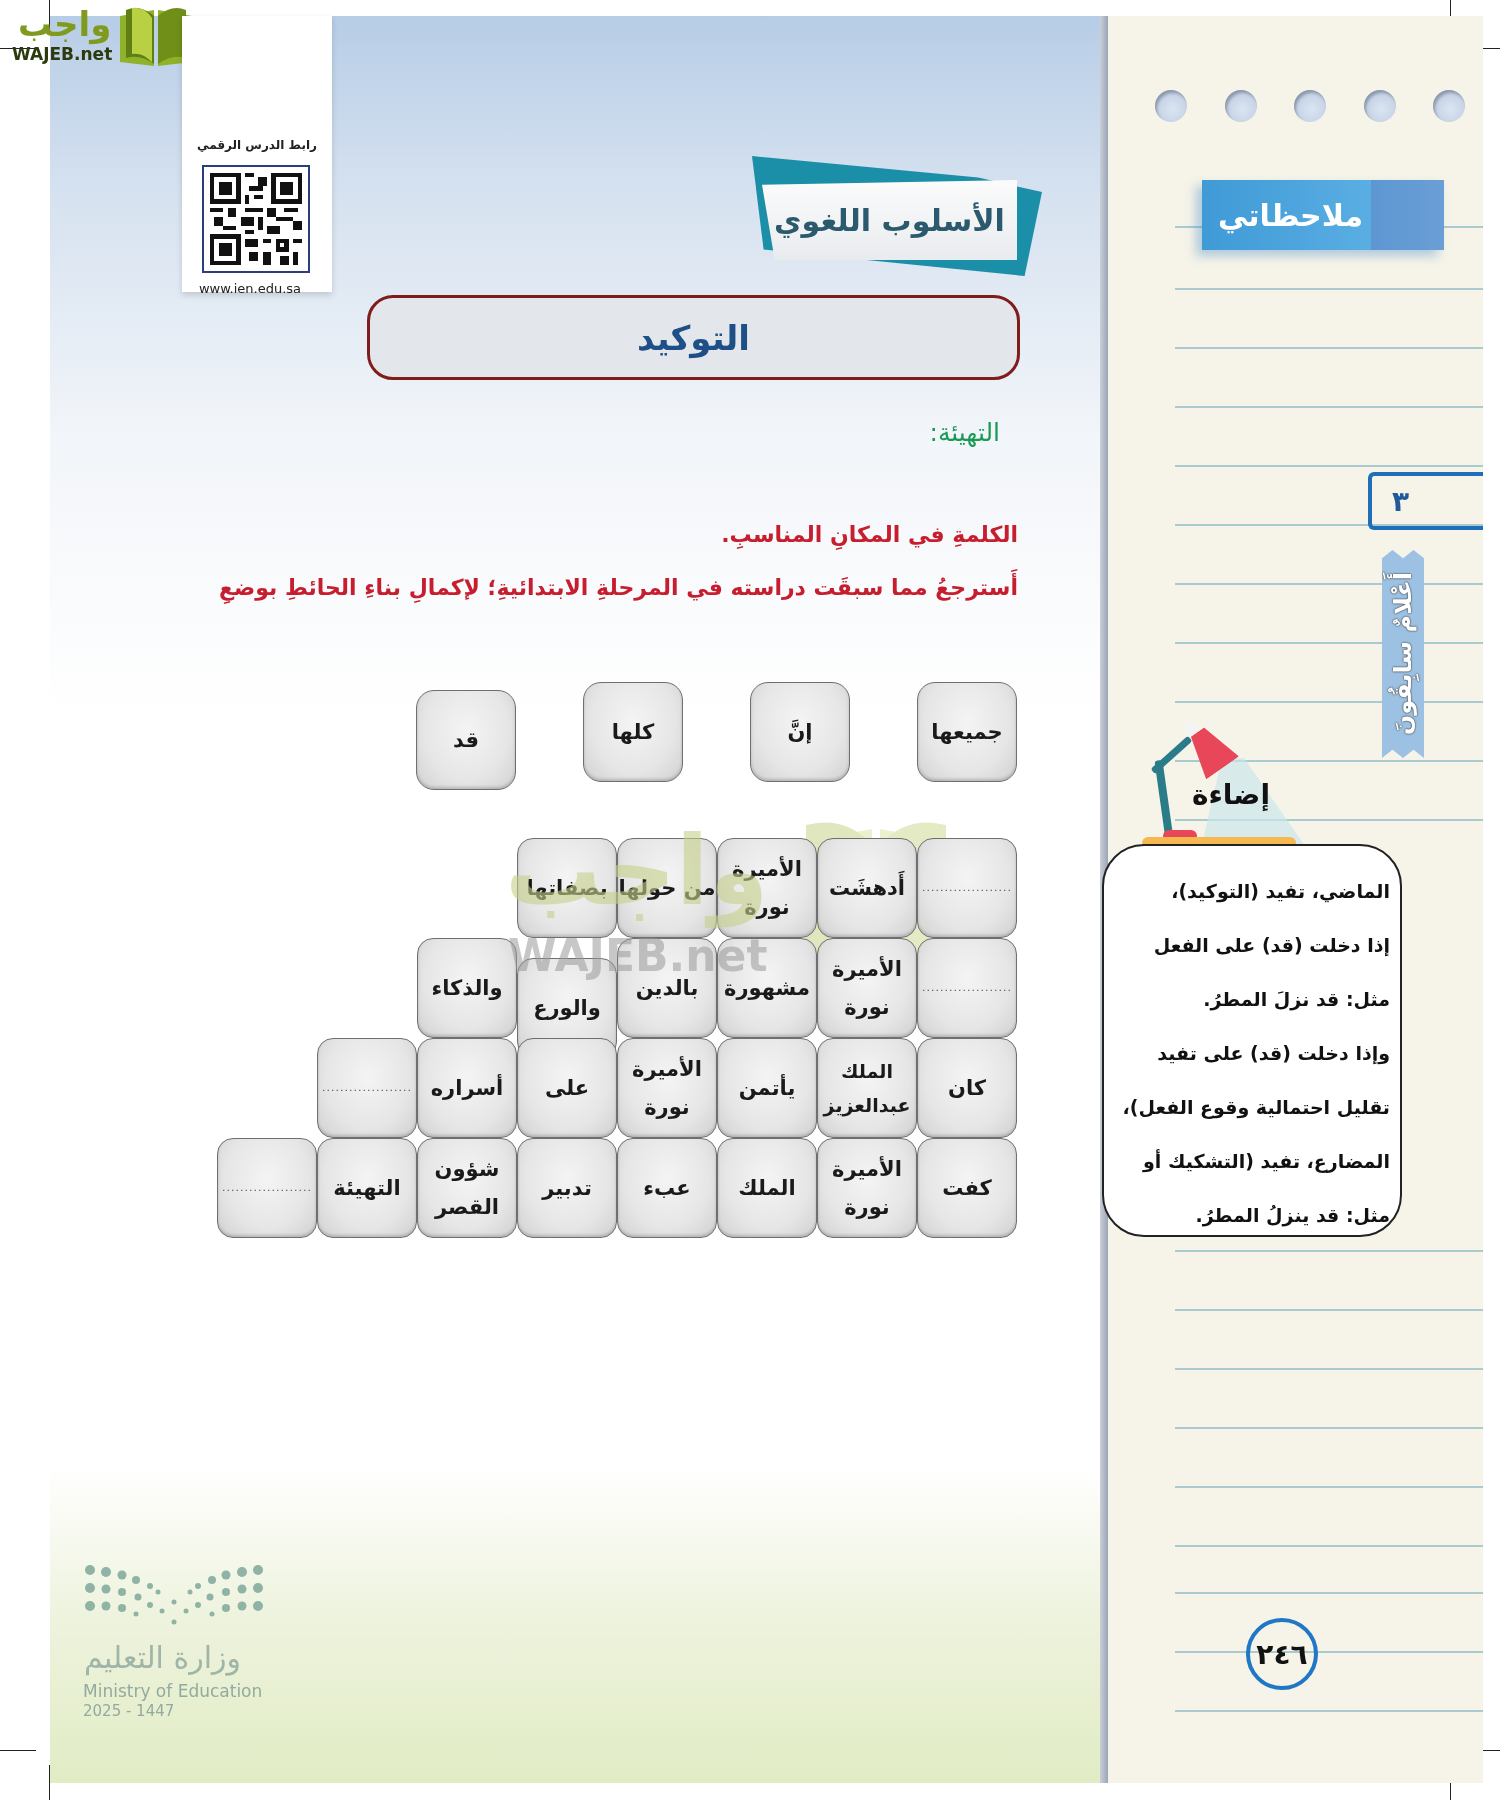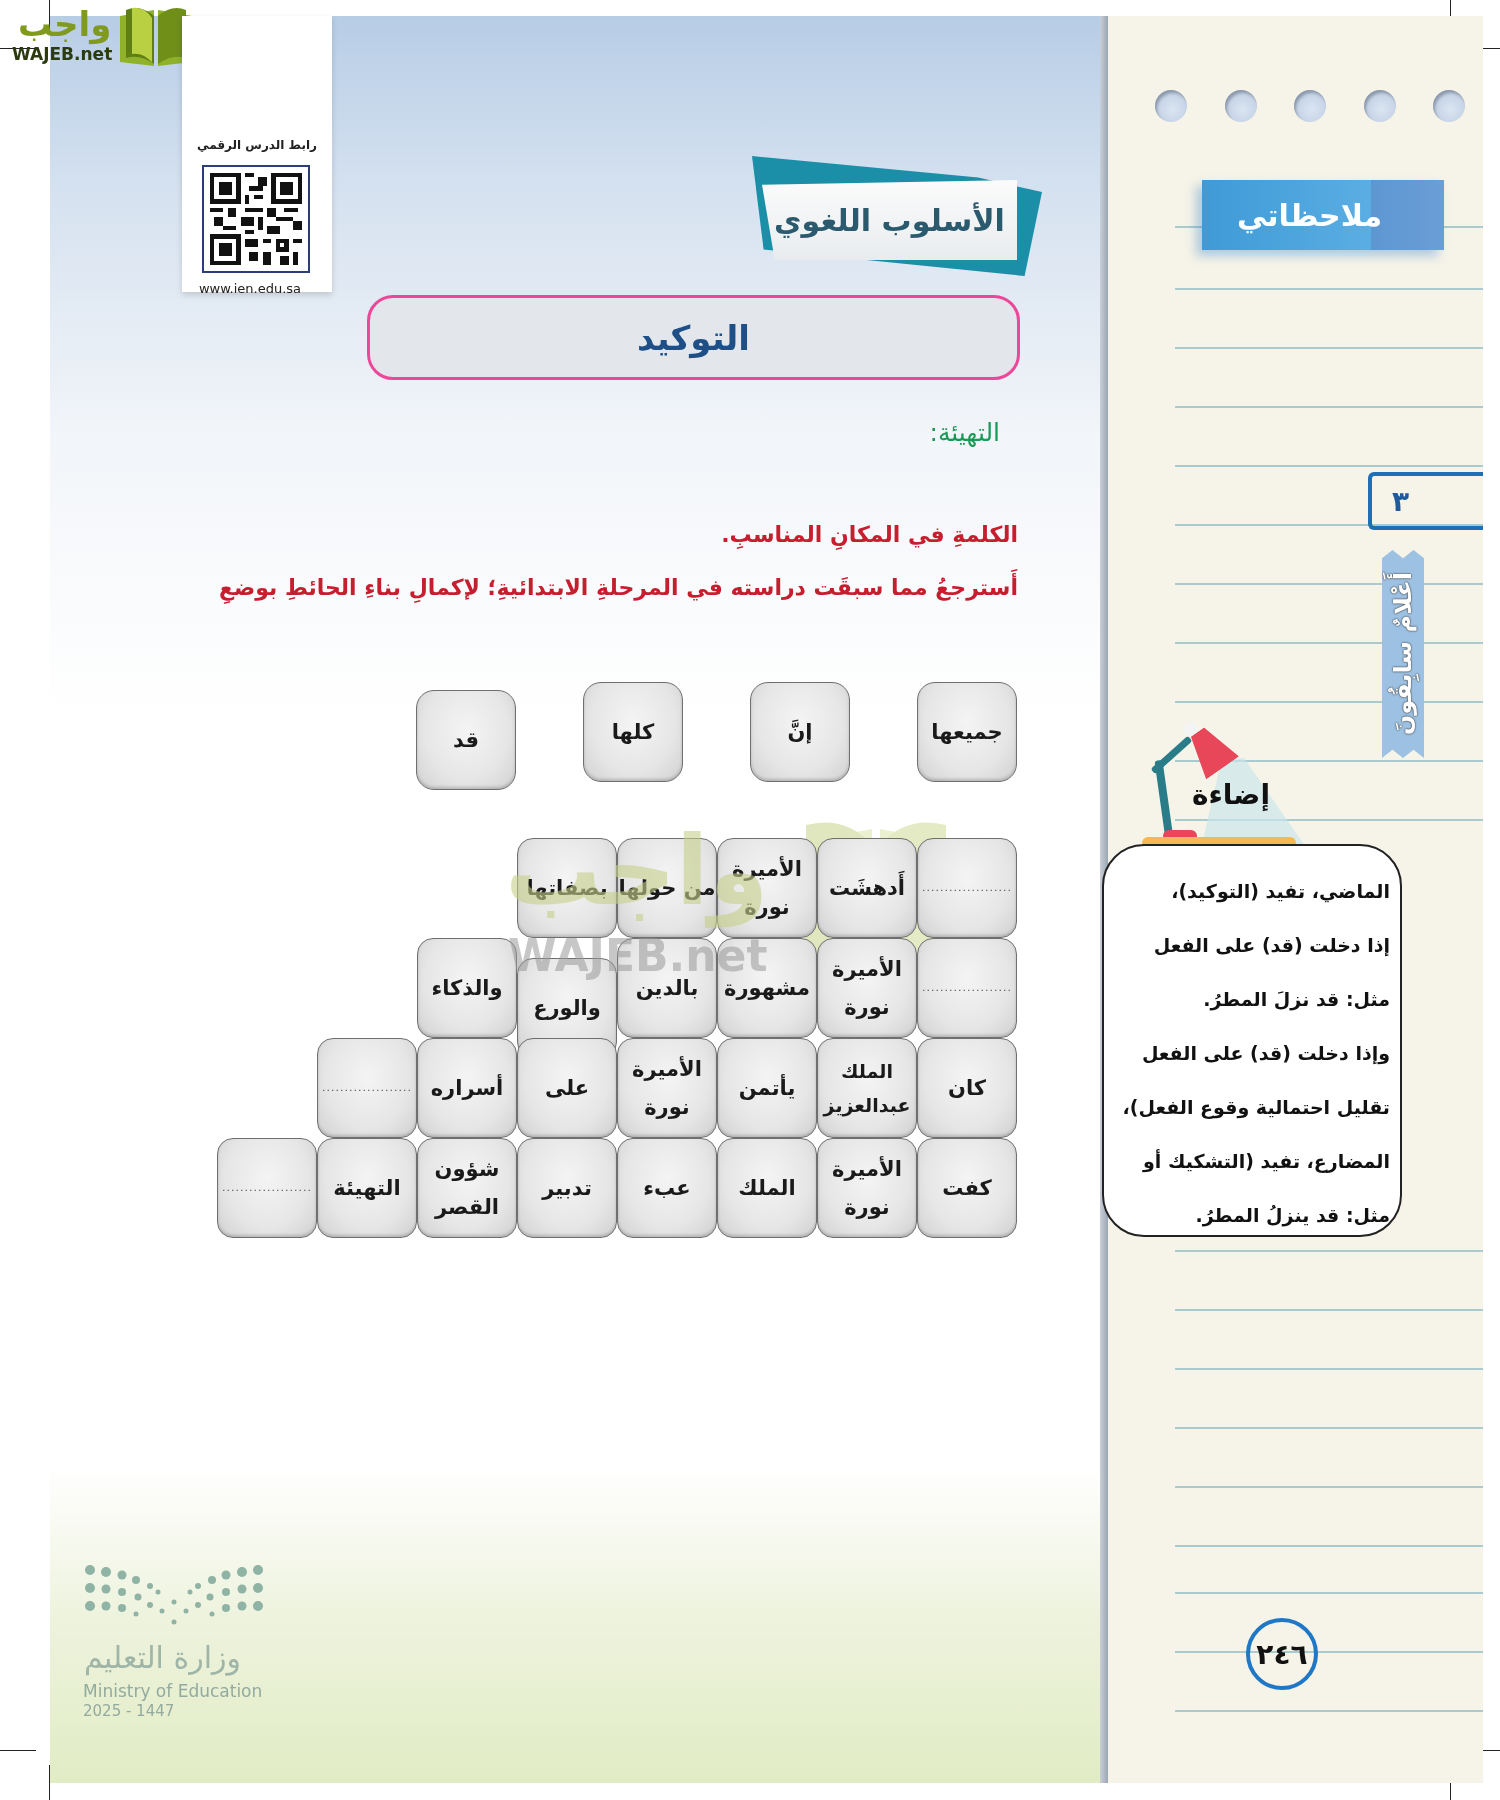--- a/index.html
+++ b/index.html
@@ -39,7 +39,7 @@
     background: linear-gradient(90deg, #3f9ad6 0%, #5aaee3 70%, #5d97d2 70%, #6a9ed6 100%);
     box-shadow: -6px 6px 10px rgba(40,120,200,0.35);
     display: flex; align-items: center; justify-content: flex-start;
-    padding-left: 35px; box-sizing: border-box;
+    padding-left: 16px; box-sizing: border-box;
   }
   .notes-tag span { color: #ffffff; font-weight: bold; font-size: 30px; direction: rtl; }
 

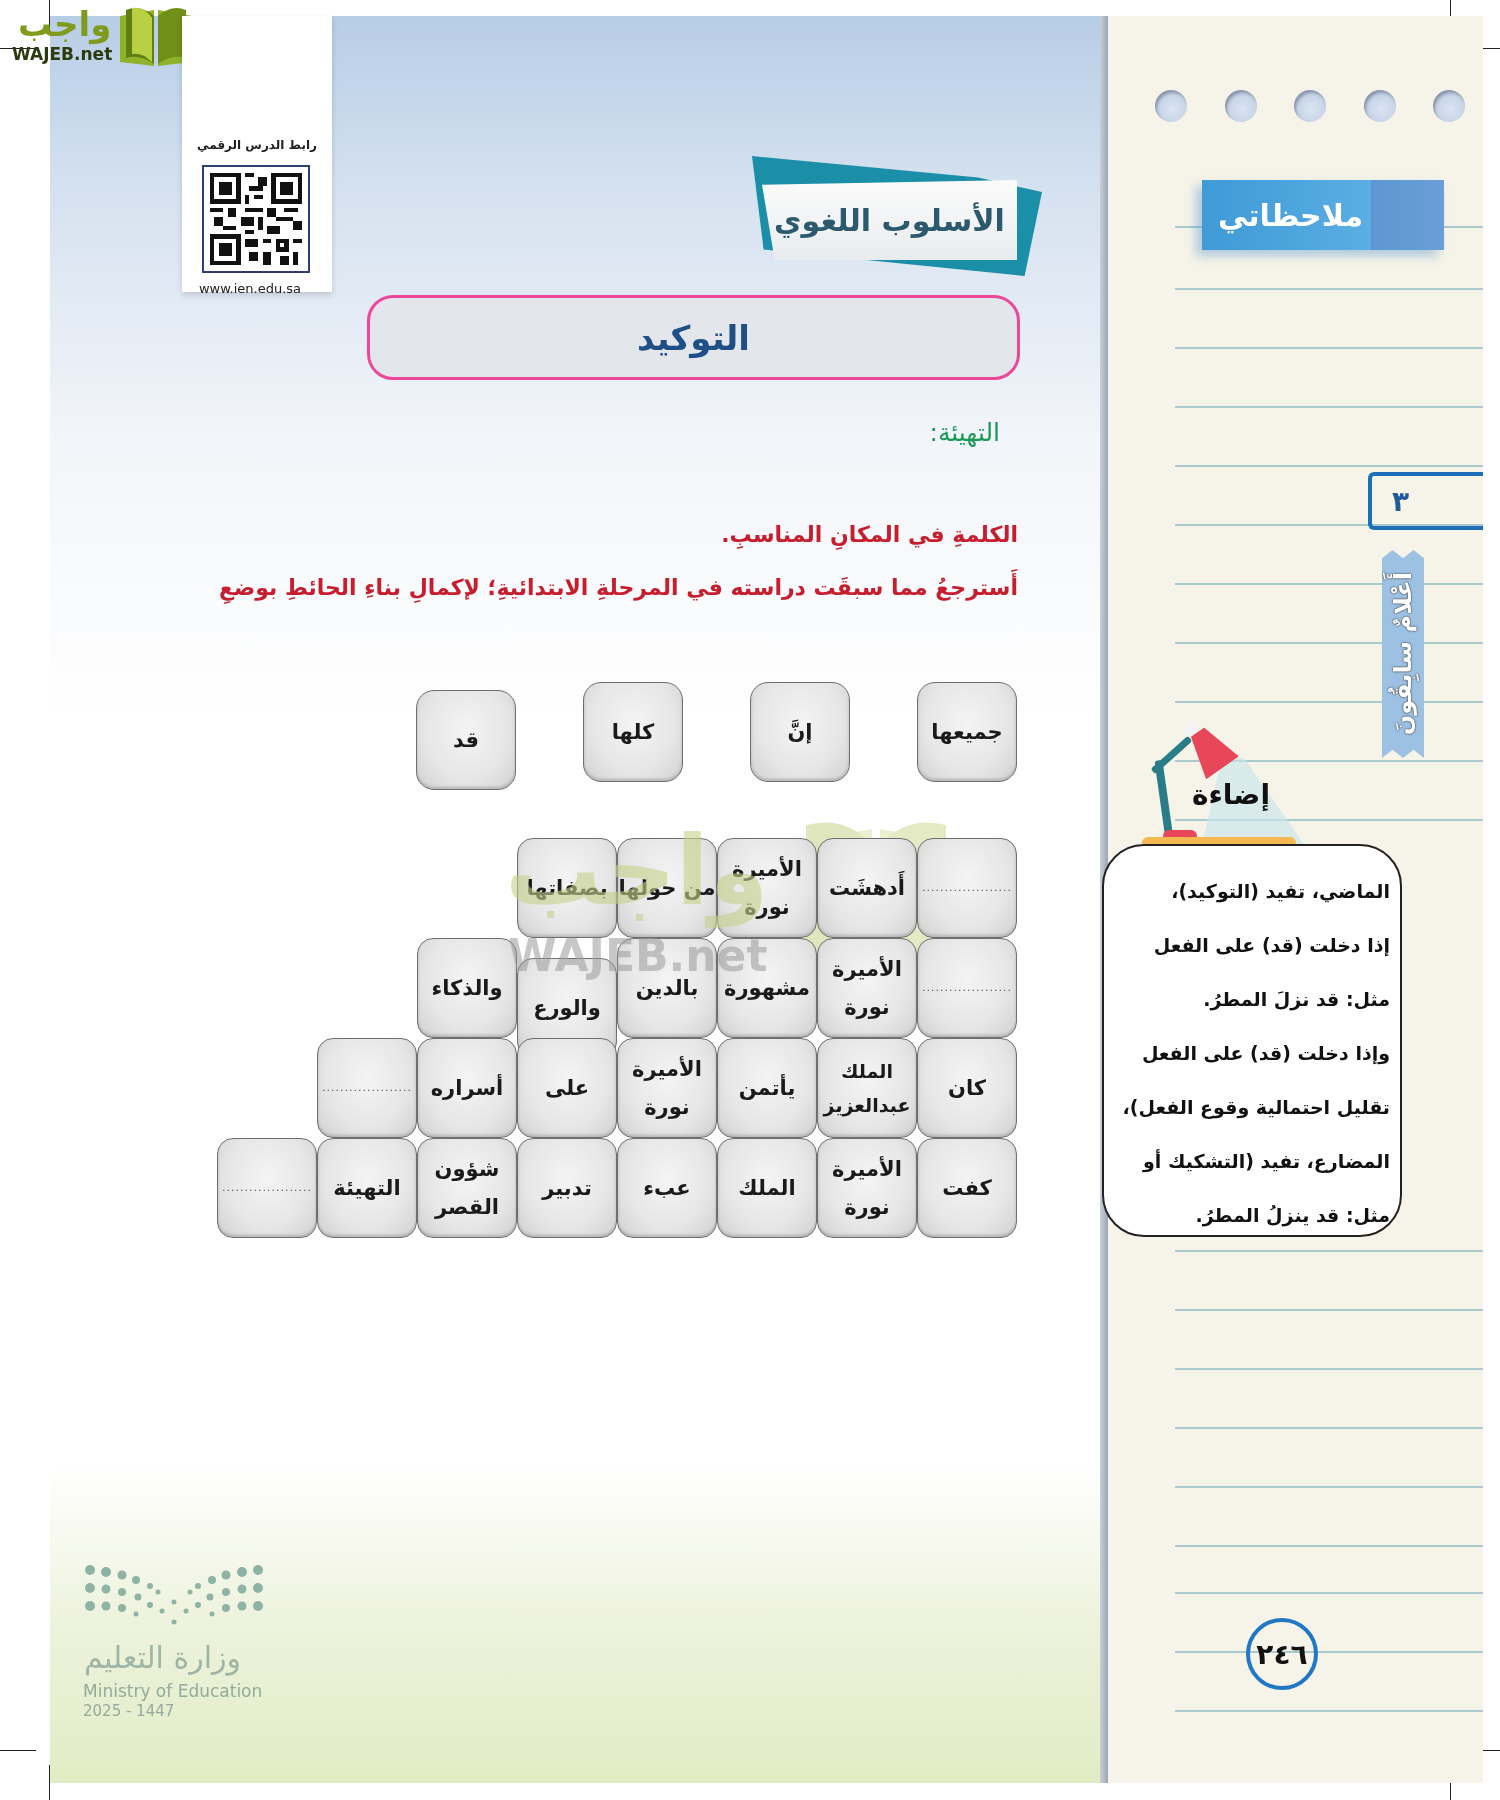--- a/index.html
+++ b/index.html
@@ -123,7 +123,7 @@
   
   .title-box {
     position: absolute; left: 367px; top: 295px; width: 653px; height: 85px;
-    background: #e3e7ec; border: 3px solid #ec4899; border-radius: 26px;
+    background: #e3e7ec; border: 3px solid #7f1d1d; border-radius: 26px;
     box-sizing: border-box; display: flex; align-items: center; justify-content: center;
   }
   .title-box span { font-size: 34px; font-weight: bold; color: #1e4f86; direction: rtl; }

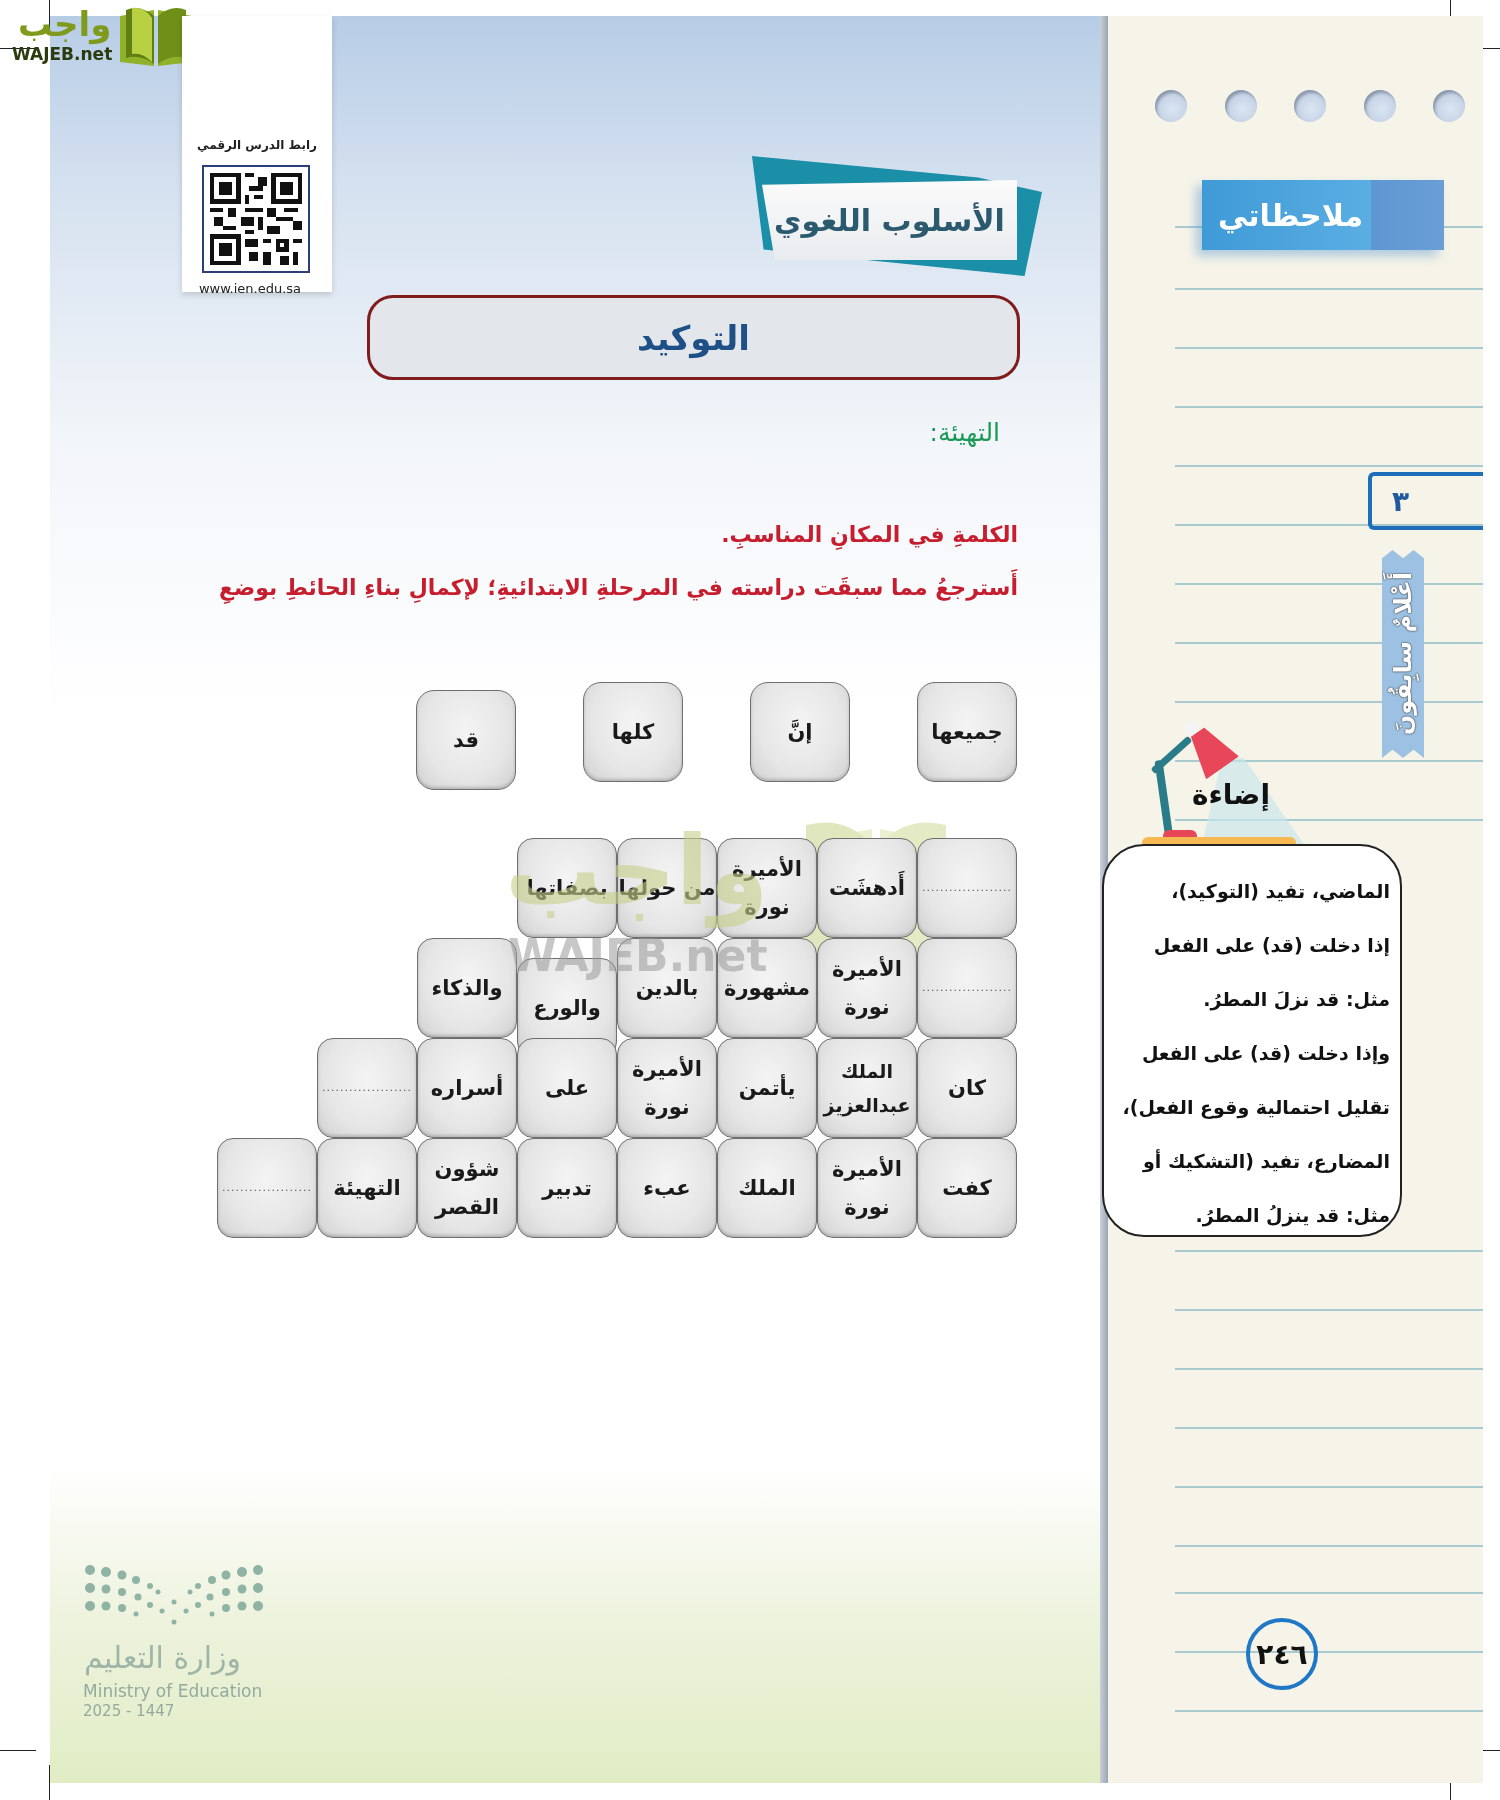--- a/index.html
+++ b/index.html
@@ -393,7 +393,7 @@
   <div class="info-line">الماضي، تفيد (التوكيد)،</div>
   <div class="info-line">إذا دخلت (قد) على الفعل</div>
   <div class="info-line">مثل: قد نزلَ المطرُ.</div>
-  <div class="info-line">وإذا دخلت (قد) على الفعل</div>
+  <div class="info-line">وإذا دخلت (قد) على تفيد</div>
   <div class="info-line">تقليل احتمالية وقوع الفعل)،</div>
   <div class="info-line">المضارع، تفيد (التشكيك أو</div>
   <div class="info-line">مثل: قد ينزلُ المطرُ.</div>

